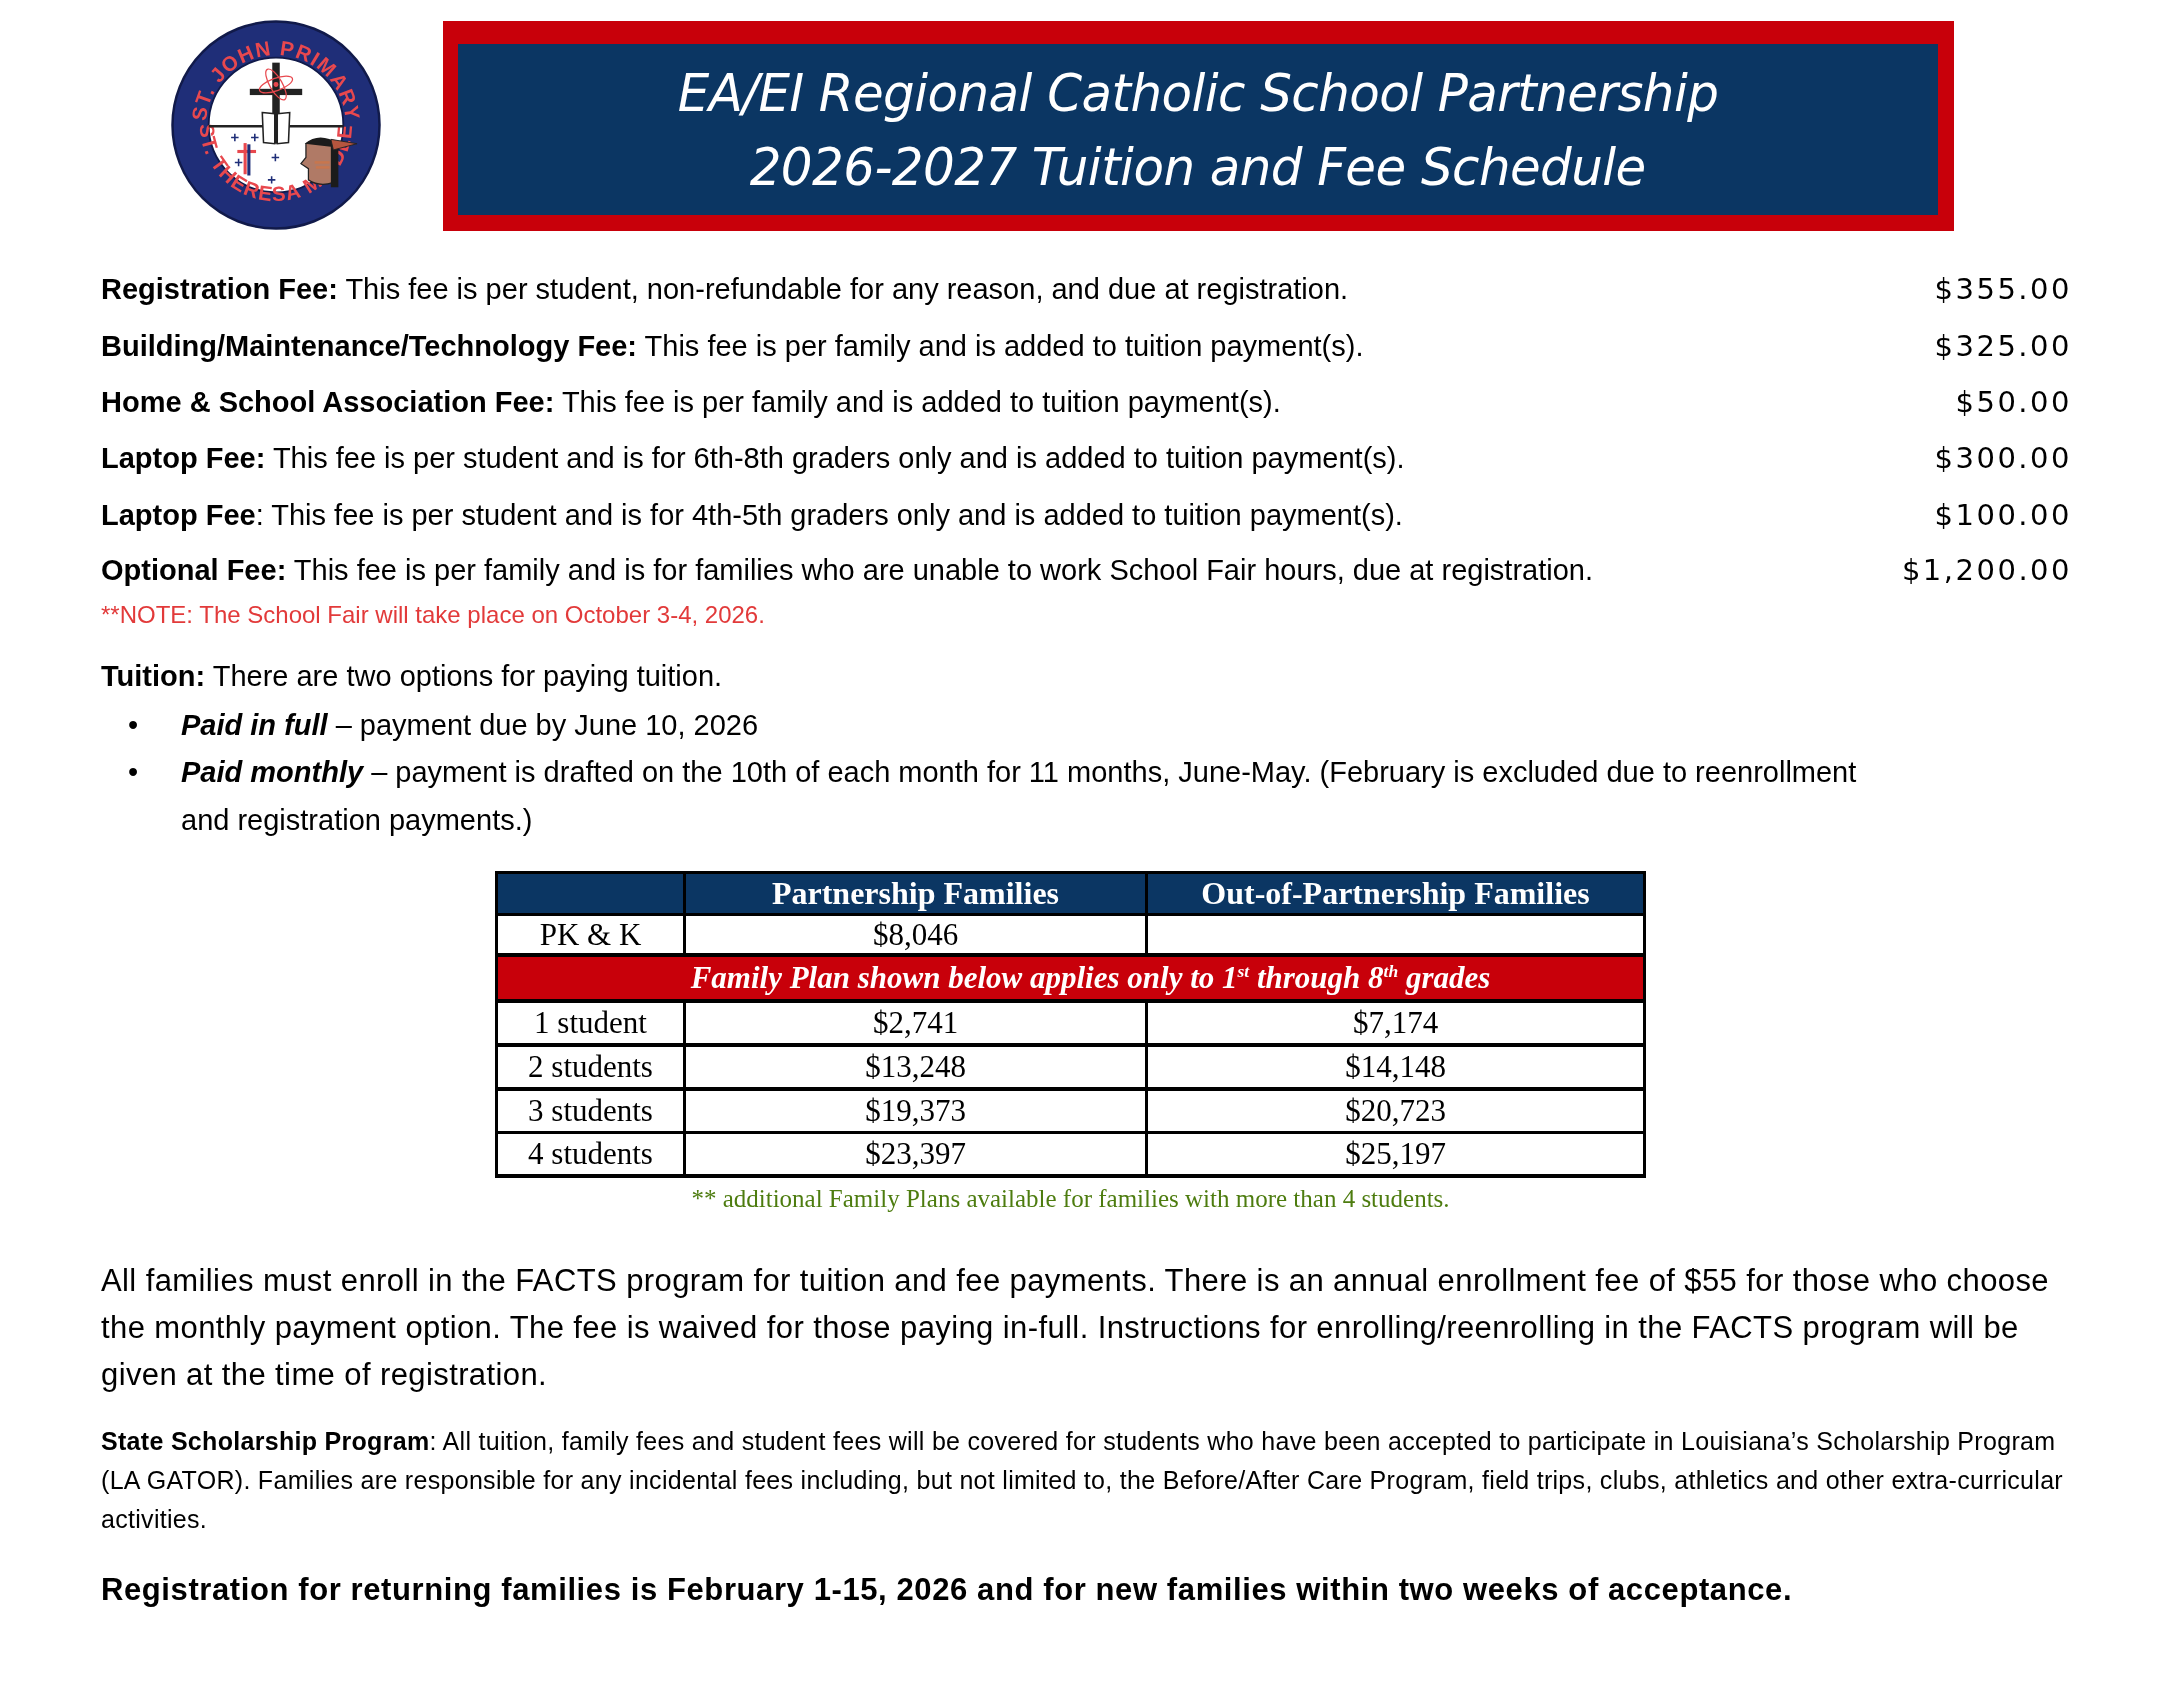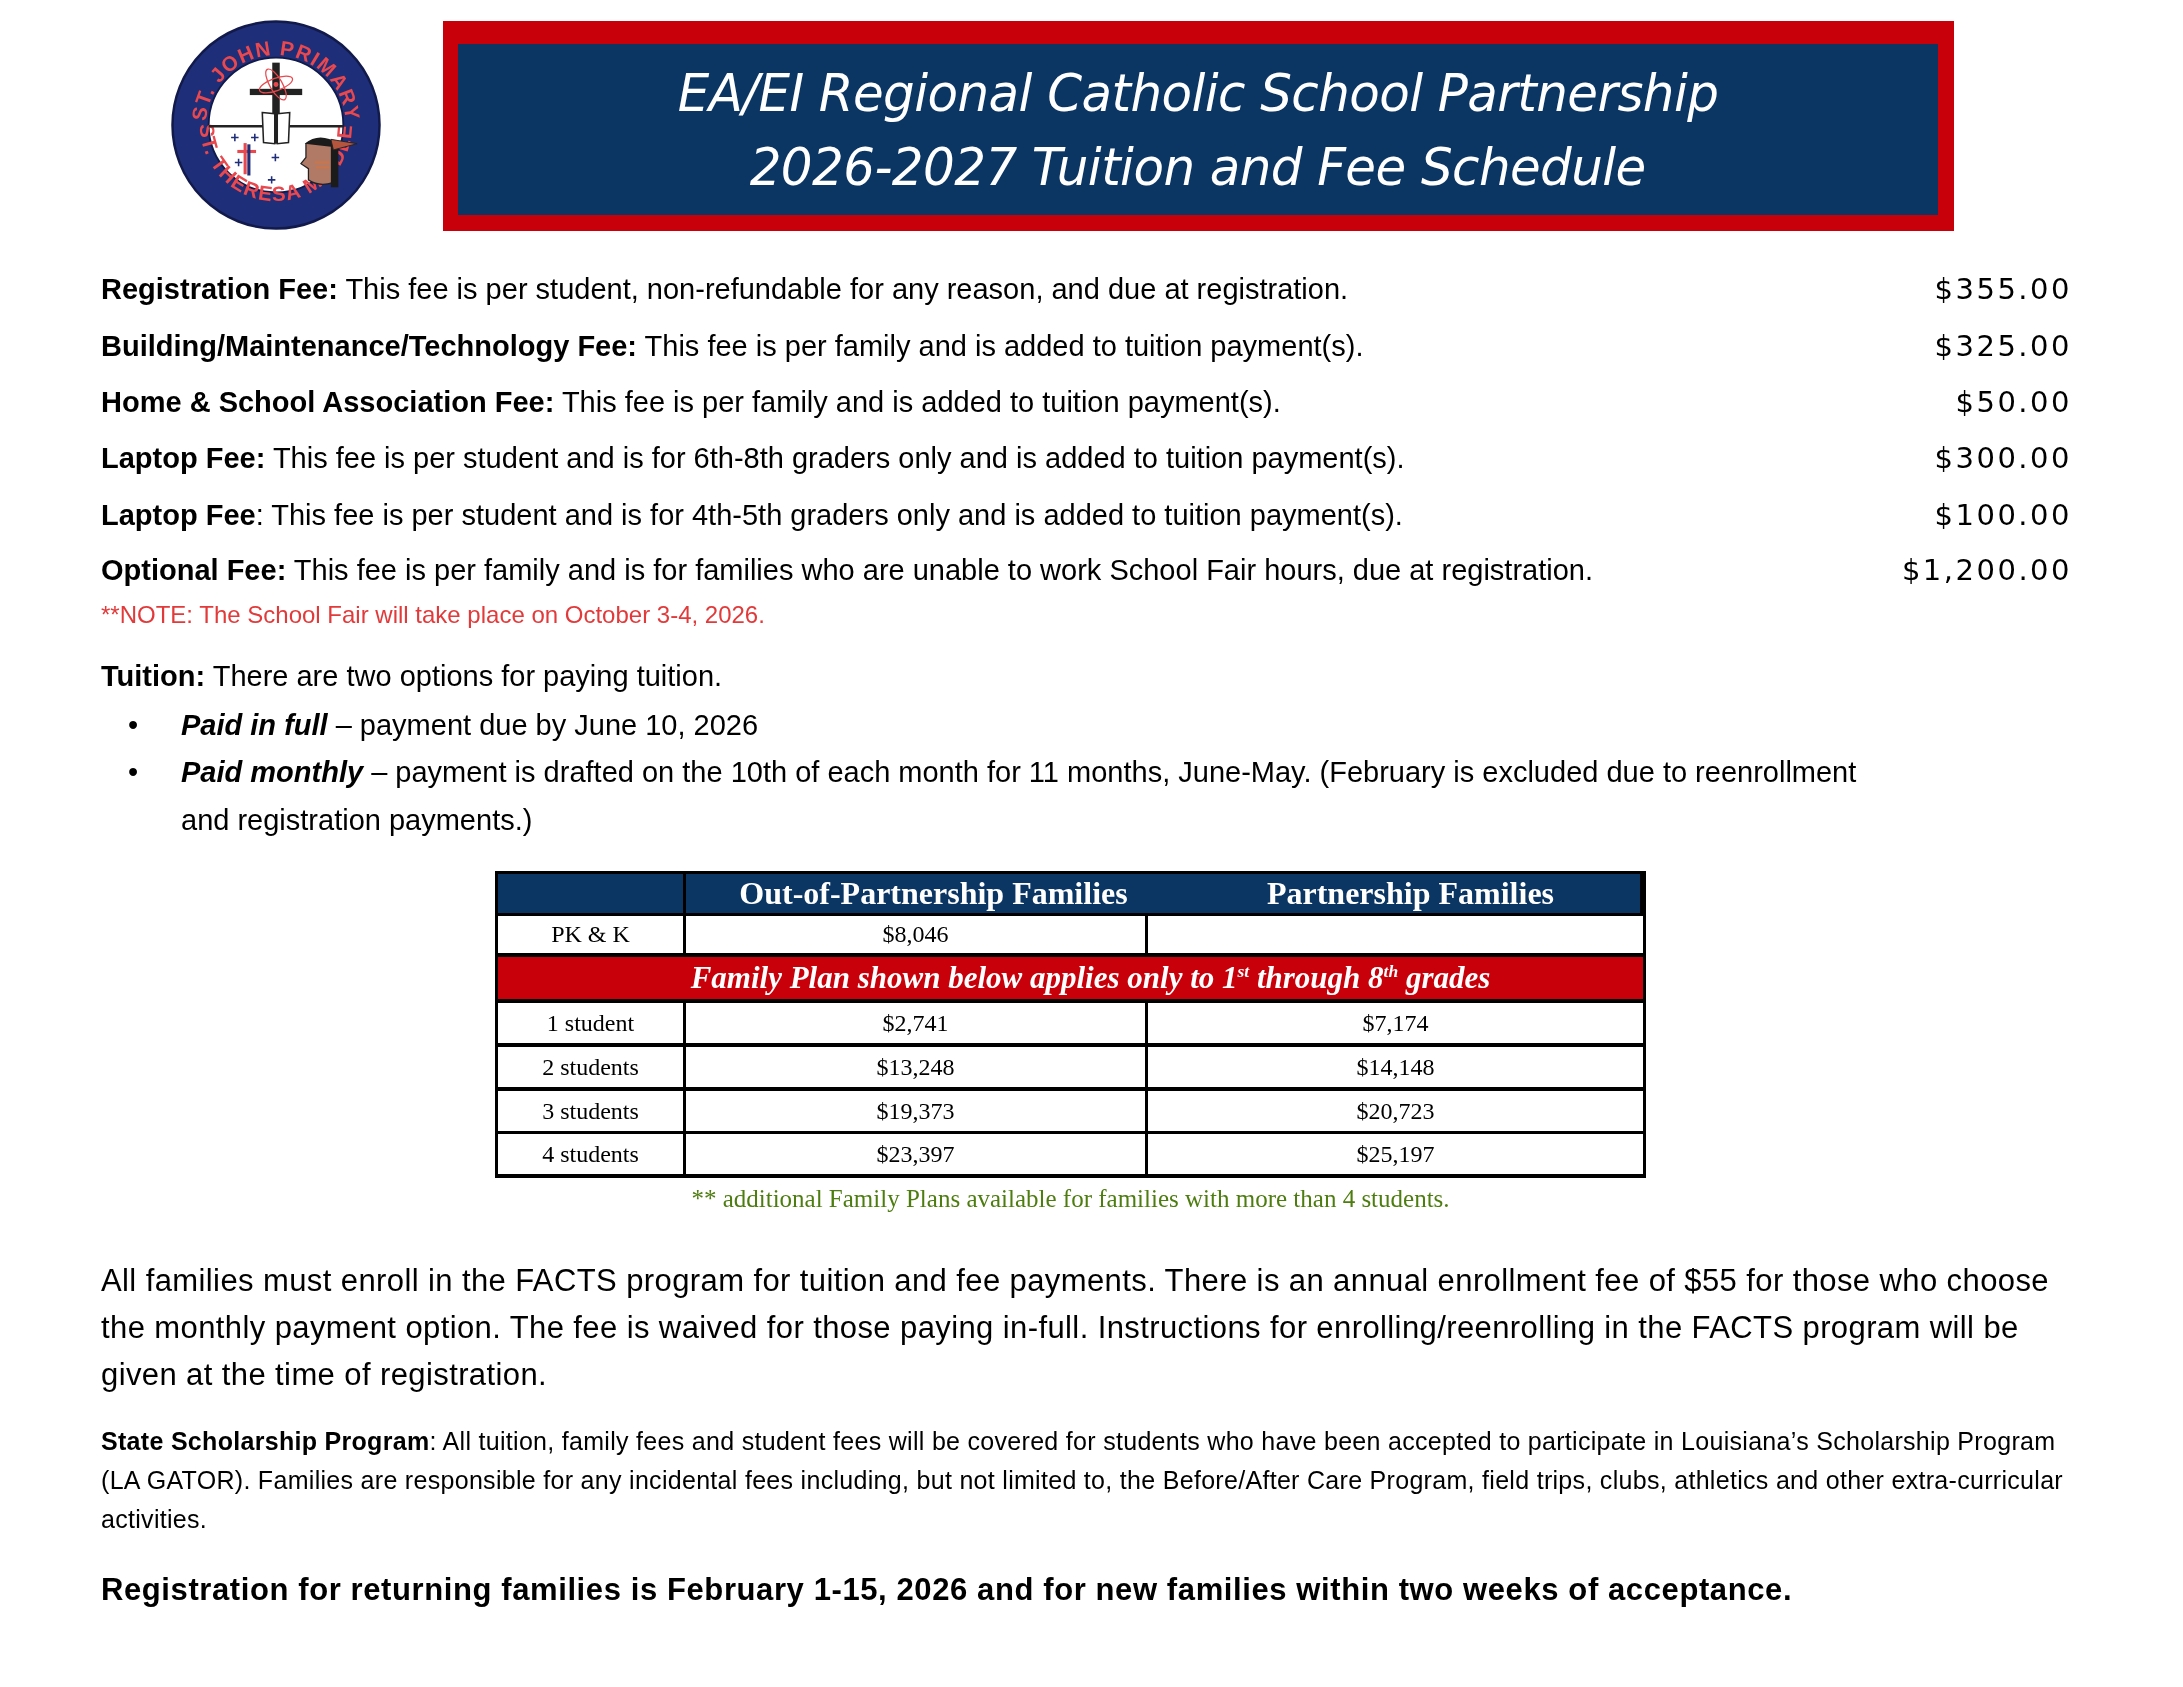--- a/index.html
+++ b/index.html
@@ -165,8 +165,8 @@
 <div class="tuition-table">
   <div class="trow thead">
     <div class="cell c1"></div>
+    <div class="cell c2">Partnership Families</div>
     <div class="cell c3">Out-of-Partnership Families</div>
-    <div class="cell c2">Partnership Families</div>
   </div>
   <div class="trow pk">
     <div class="cell c1">PK &amp; K</div>

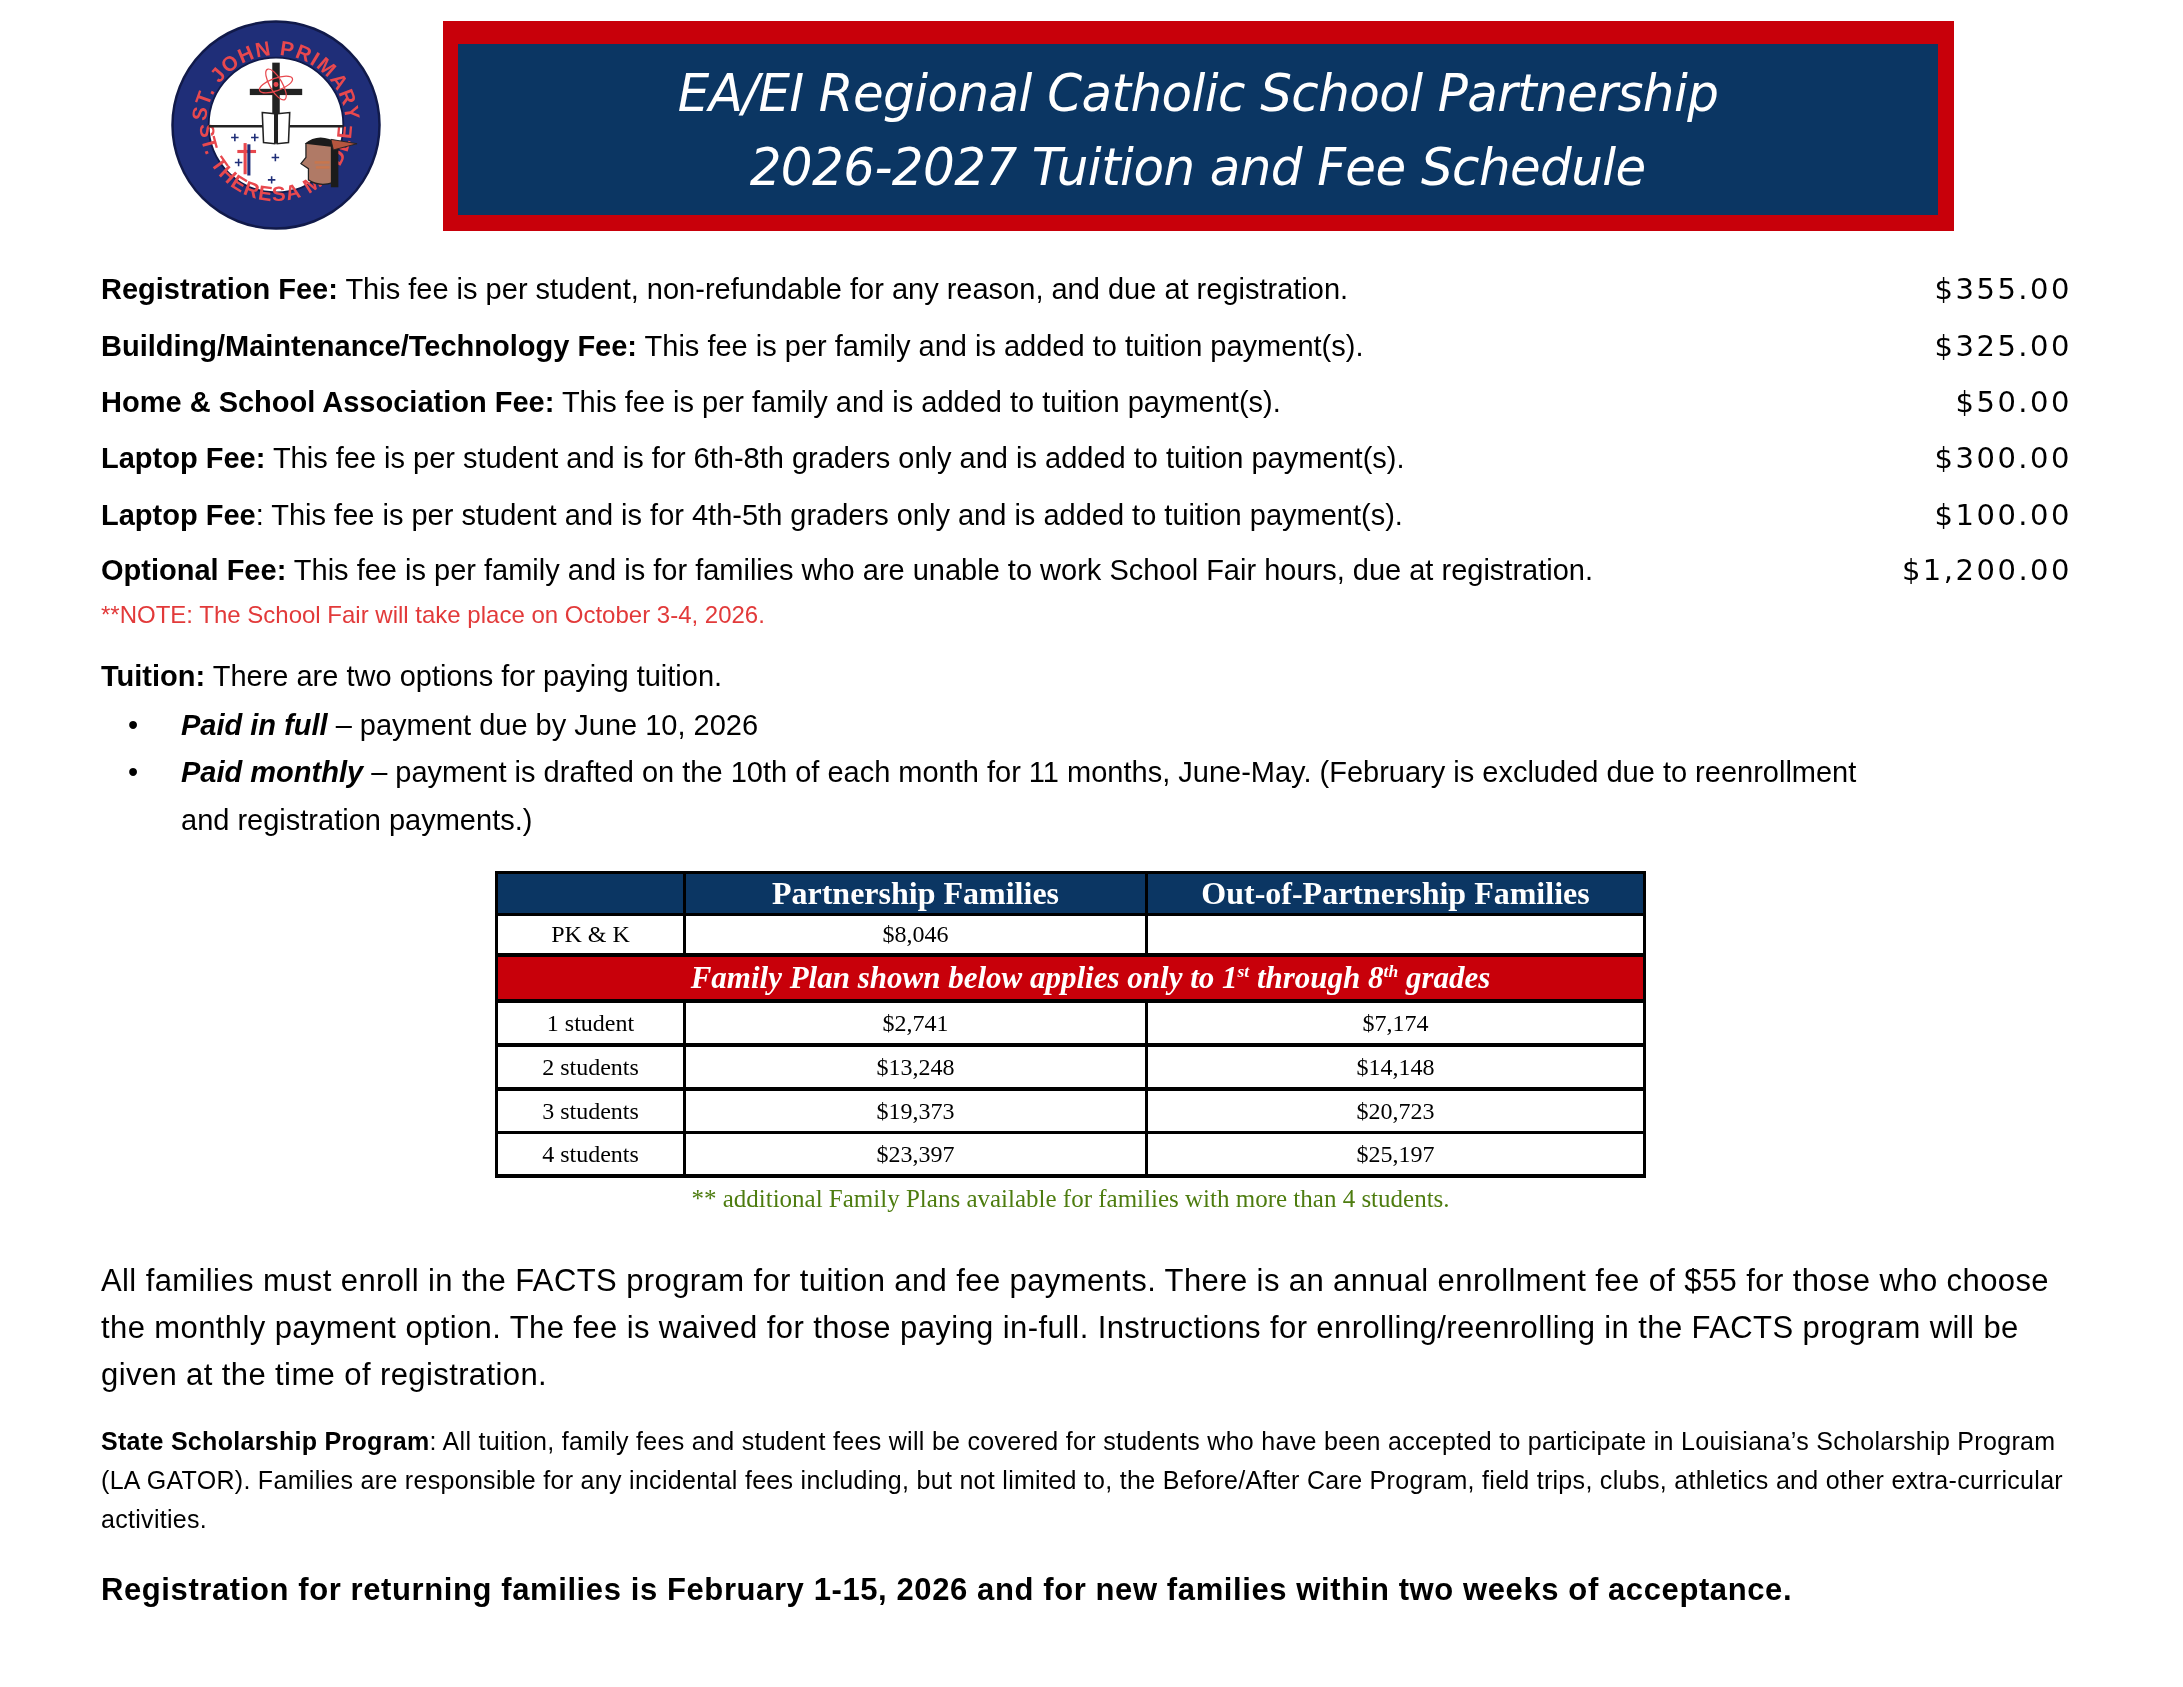--- a/index.html
+++ b/index.html
@@ -42,7 +42,7 @@
   .trow { position: absolute; left: 0; width: 1151px; box-sizing: border-box; display: flex;
           border-left: 3.7px solid #000; border-right: 3.7px solid #000; }
   .trow .cell { box-sizing: border-box; display: flex; align-items: center; justify-content: center;
-                font-size: 24px; white-space: nowrap; }
+                font-size: 31px; white-space: nowrap; }
   .c1 { width: 188px; border-right: 3.1px solid #000; }
   .c2 { width: 462px; border-right: 3.1px solid #000; }
   .c3 { flex: 1; }

